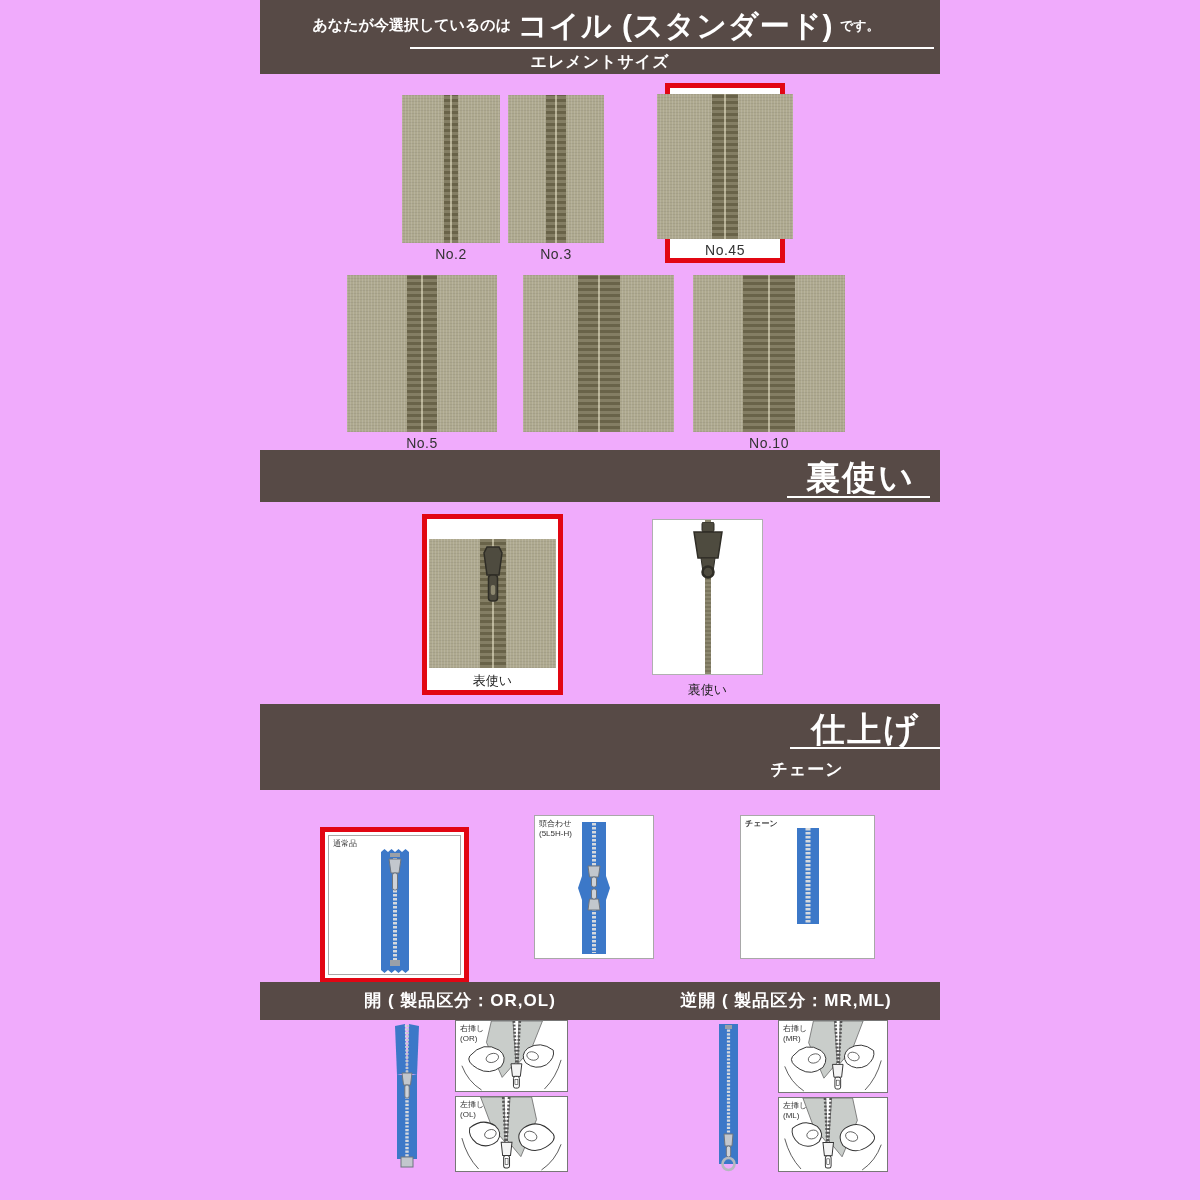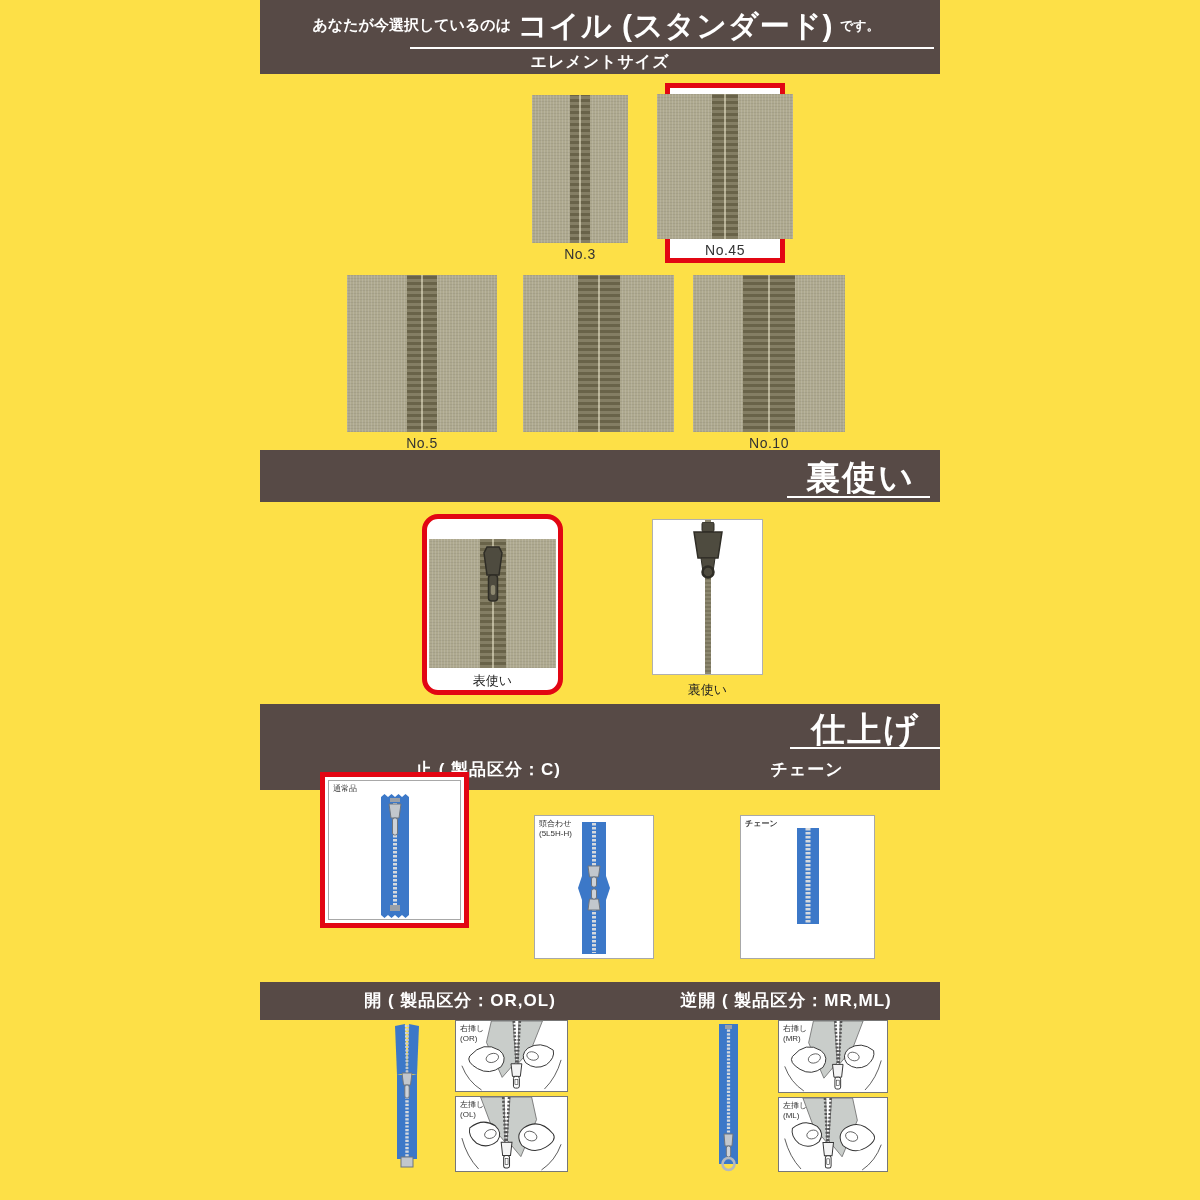--- a/index.html
+++ b/index.html
@@ -3,7 +3,7 @@
 <meta charset="utf-8">
 <style>
   html,body{margin:0;padding:0;background:#fff;}
-  .page{position:relative;width:1200px;height:1200px;background:#fde047;overflow:hidden;
+  .page{position:relative;width:1200px;height:1200px;background:#f0abfc;overflow:hidden;
         font-family:"Liberation Sans","DejaVu Sans",sans-serif;color:#222;}
   .bar{position:absolute;left:260px;width:680px;background:#574a46;color:#fff;}
   

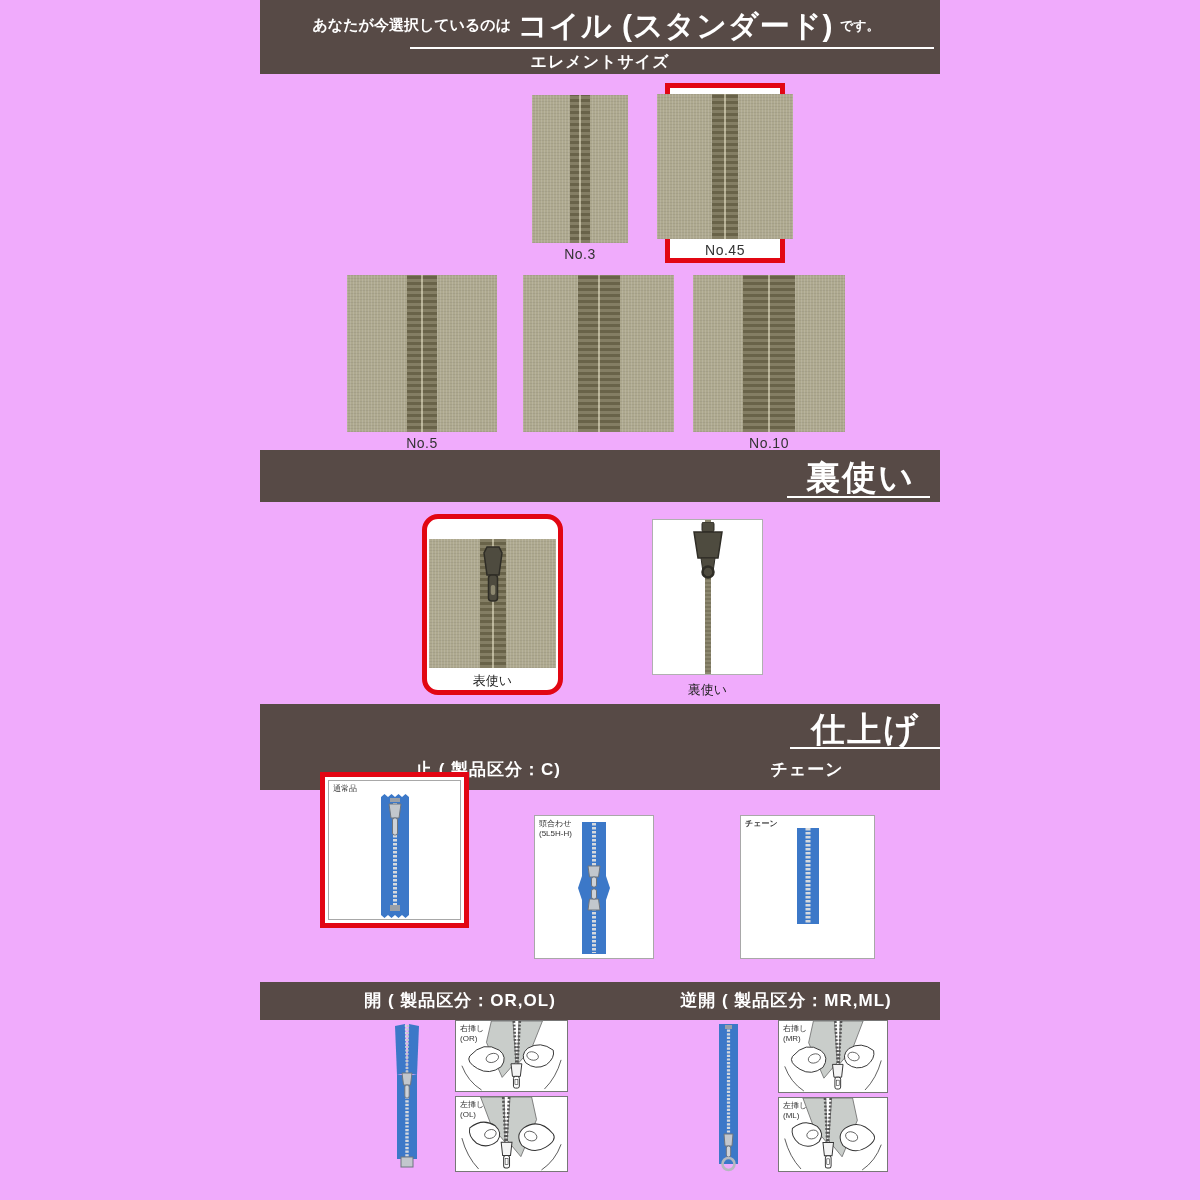--- a/index.html
+++ b/index.html
@@ -62,6 +62,12 @@
     <div class="hdr-sub">エレメントサイズ</div>
   </div>
 
+  <div class="cell" style="left:402px;top:95px;">
+    <div class="khaki" style="width:98px;height:148px;">
+        <div class="chain ch14"></div>
+      </div>
+    <div class="size-label">No.2</div>
+  </div>
   <div class="cell" style="left:532px;top:95px;">
     <div class="khaki" style="width:96px;height:148px;">
         <div class="chain ch20"></div>

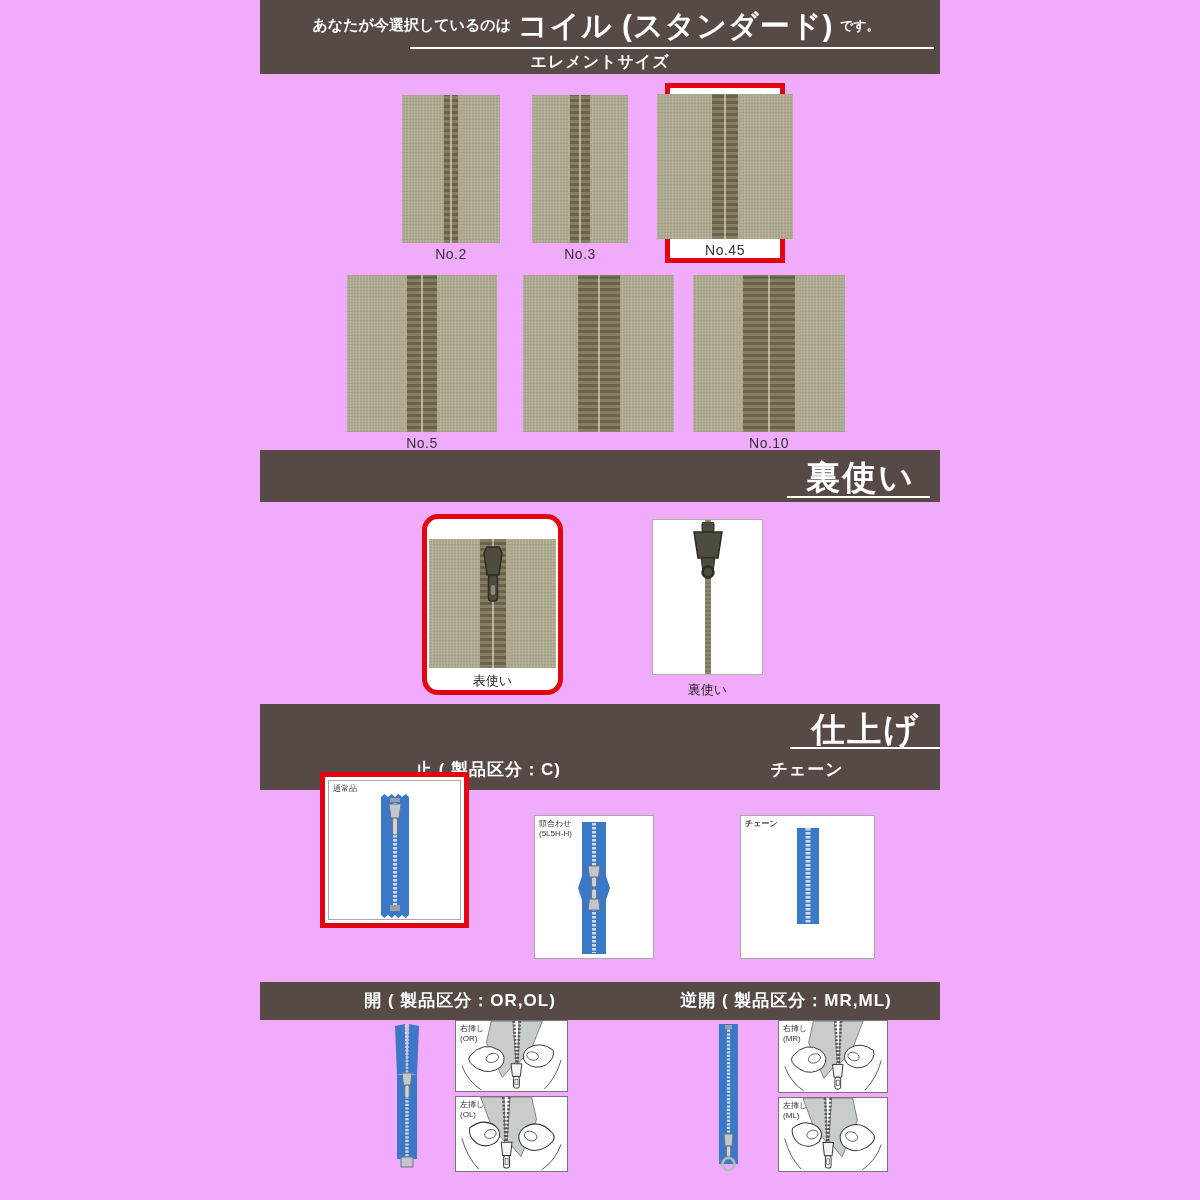--- a/index.html
+++ b/index.html
@@ -68,7 +68,7 @@
       </div>
     <div class="size-label">No.2</div>
   </div>
-  <div class="cell" style="left:532px;top:95px;">
+  <div class="cell" style="left:508px;top:95px;">
     <div class="khaki" style="width:96px;height:148px;">
         <div class="chain ch20"></div>
       </div>

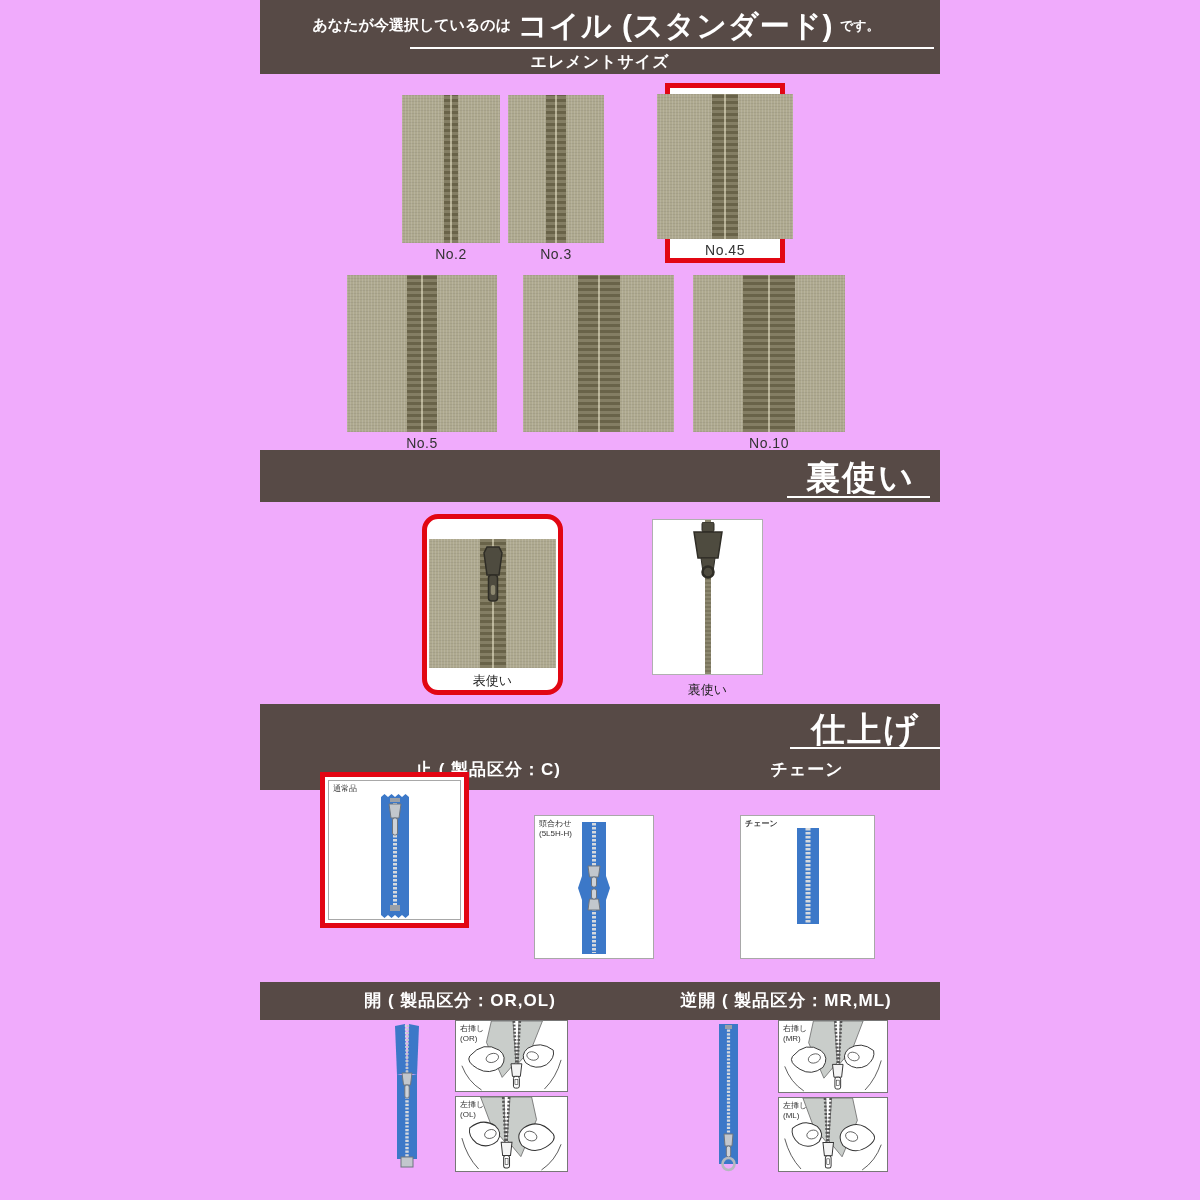--- a/index.html
+++ b/index.html
@@ -105,7 +105,7 @@
     <div class="sec-underline" style="top:46px;right:10px;width:143px;"></div>
   </div>
 
-  <div class="selbox" style="left:422px;top:514px;width:141px;height:181px;padding-top:20px;border-radius:16px;">
+  <div class="selbox" style="left:422px;top:514px;width:141px;height:181px;padding-top:20px;">
     <div class="khaki photo" style="width:127px;height:151px;">
       <div class="chain ch26"></div>
       <svg class="svgabs" style="left:50%;top:6px;transform:translateX(-50%);" width="34" height="78" viewBox="0 0 34 78">

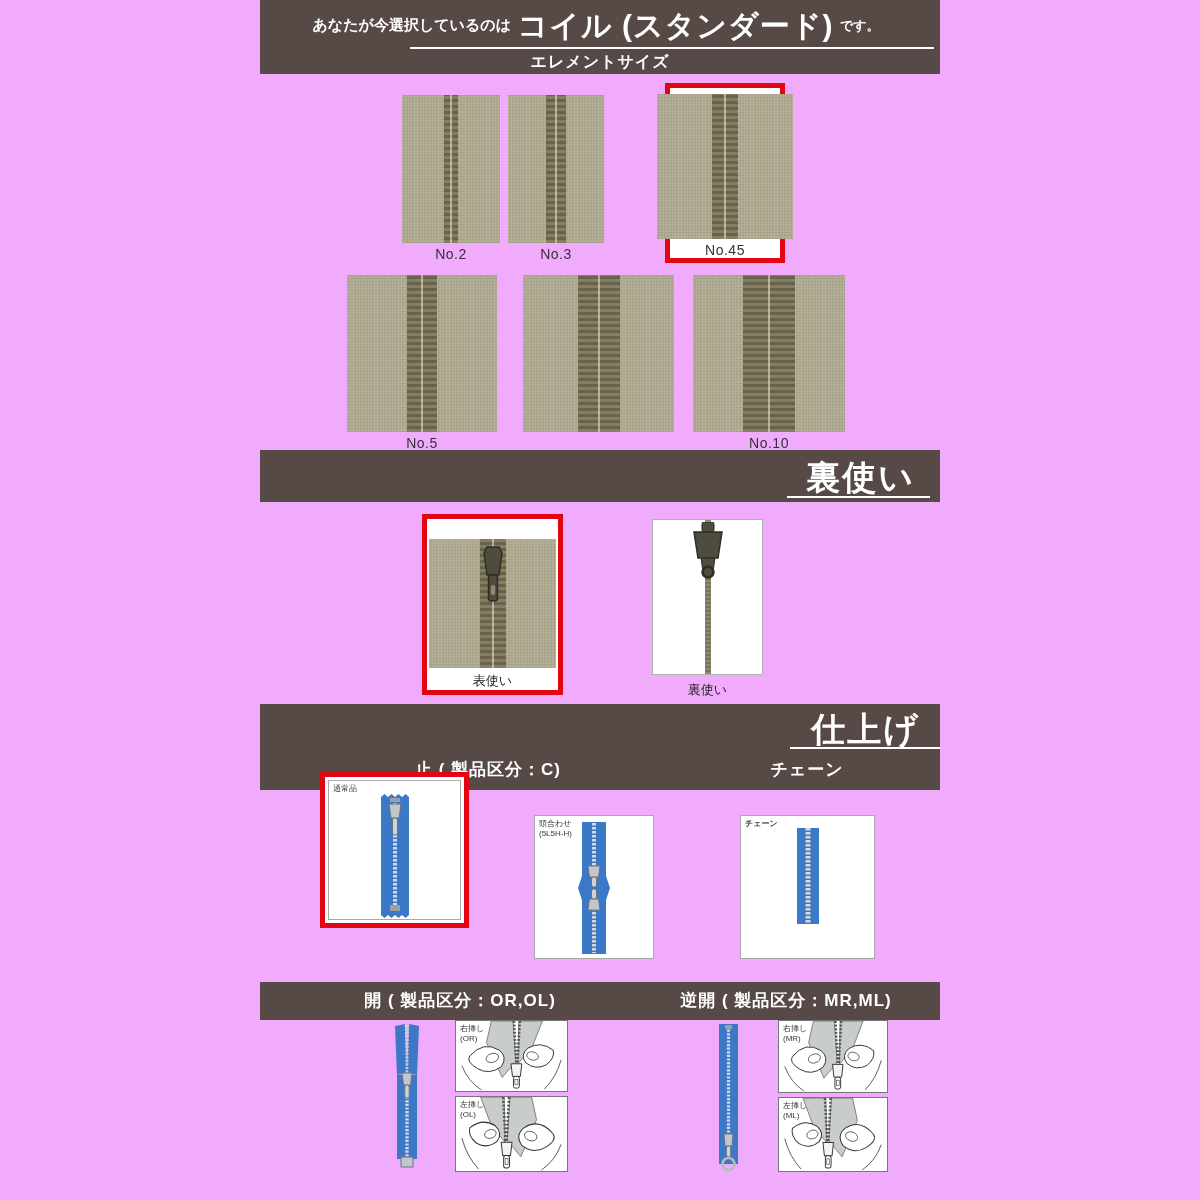--- a/index.html
+++ b/index.html
@@ -132,7 +132,6 @@
   <div class="bar" style="top:704px;height:86px;">
     <div class="sec-title" style="top:3px;right:20px;">仕上げ</div>
     <div class="sec-underline" style="top:43px;right:0;width:150px;"></div>
-    <div class="sub-label" style="left:88px;width:280px;bottom:9px;">止 ( 製品区分：C)</div>
     <div class="sub-label" style="left:427px;width:240px;bottom:9px;">チェーン</div>
   </div>
 

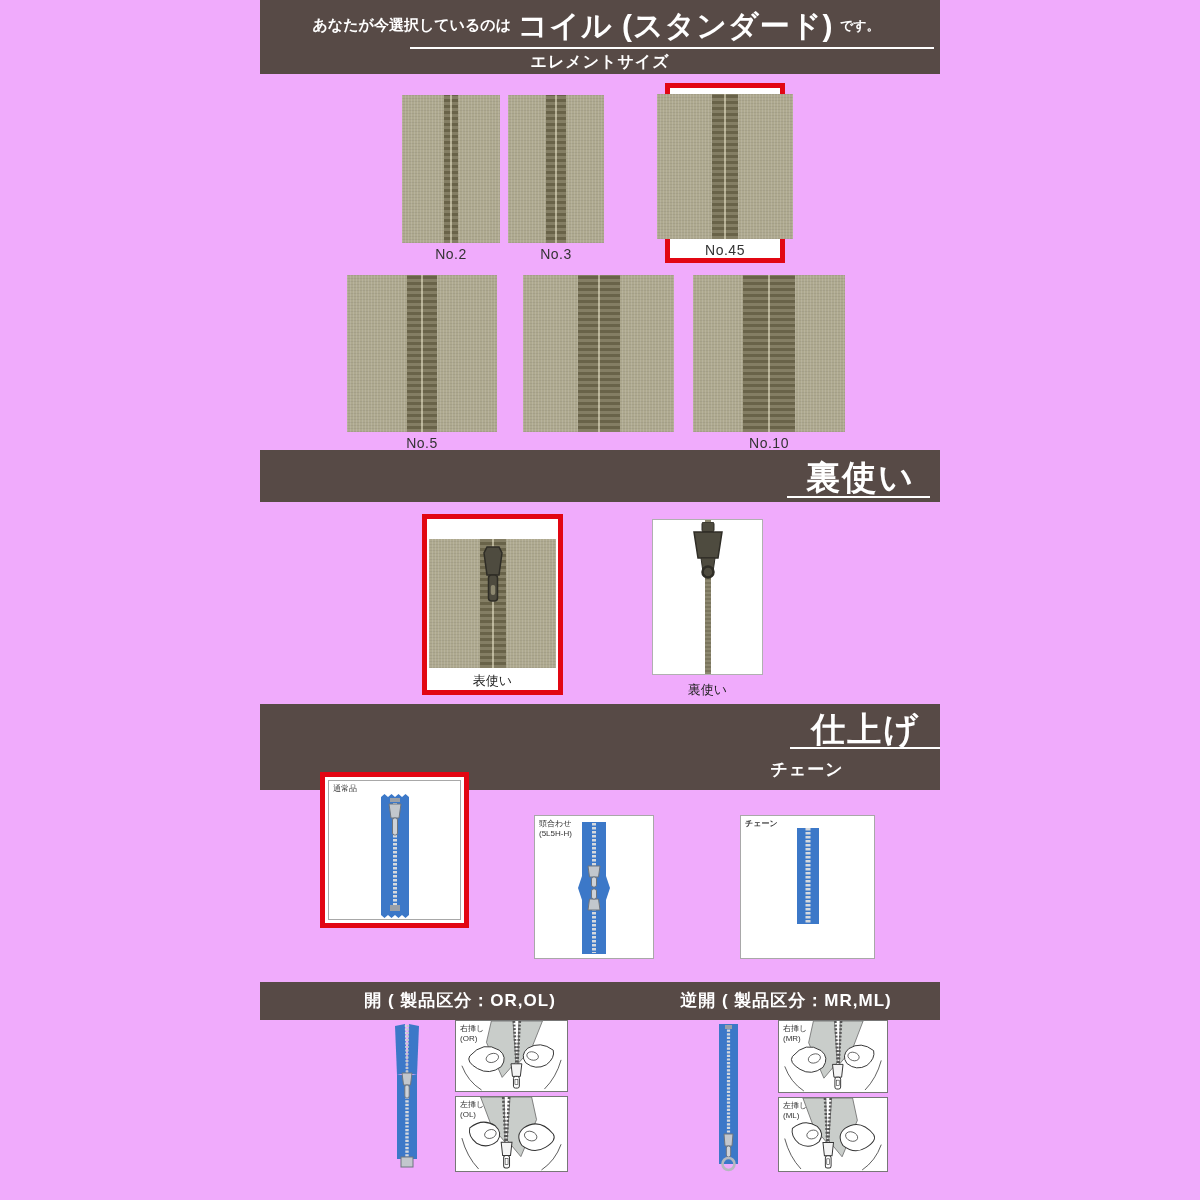--- a/index.html
+++ b/index.html
@@ -135,7 +135,7 @@
     <div class="sub-label" style="left:427px;width:240px;bottom:9px;">チェーン</div>
   </div>
 
-  <div class="selbox" style="left:320px;top:772px;width:149px;height:156px;">
+  <div class="selbox" style="left:320px;top:827px;width:149px;height:156px;">
     <div class="card" style="left:3px;top:3px;right:3px;bottom:3px;">
       <div class="tinylabel">通常品</div>
       <svg class="svgabs" style="left:50%;top:10px;transform:translateX(-50%);" width="60" height="130" viewBox="0 0 60 130">

